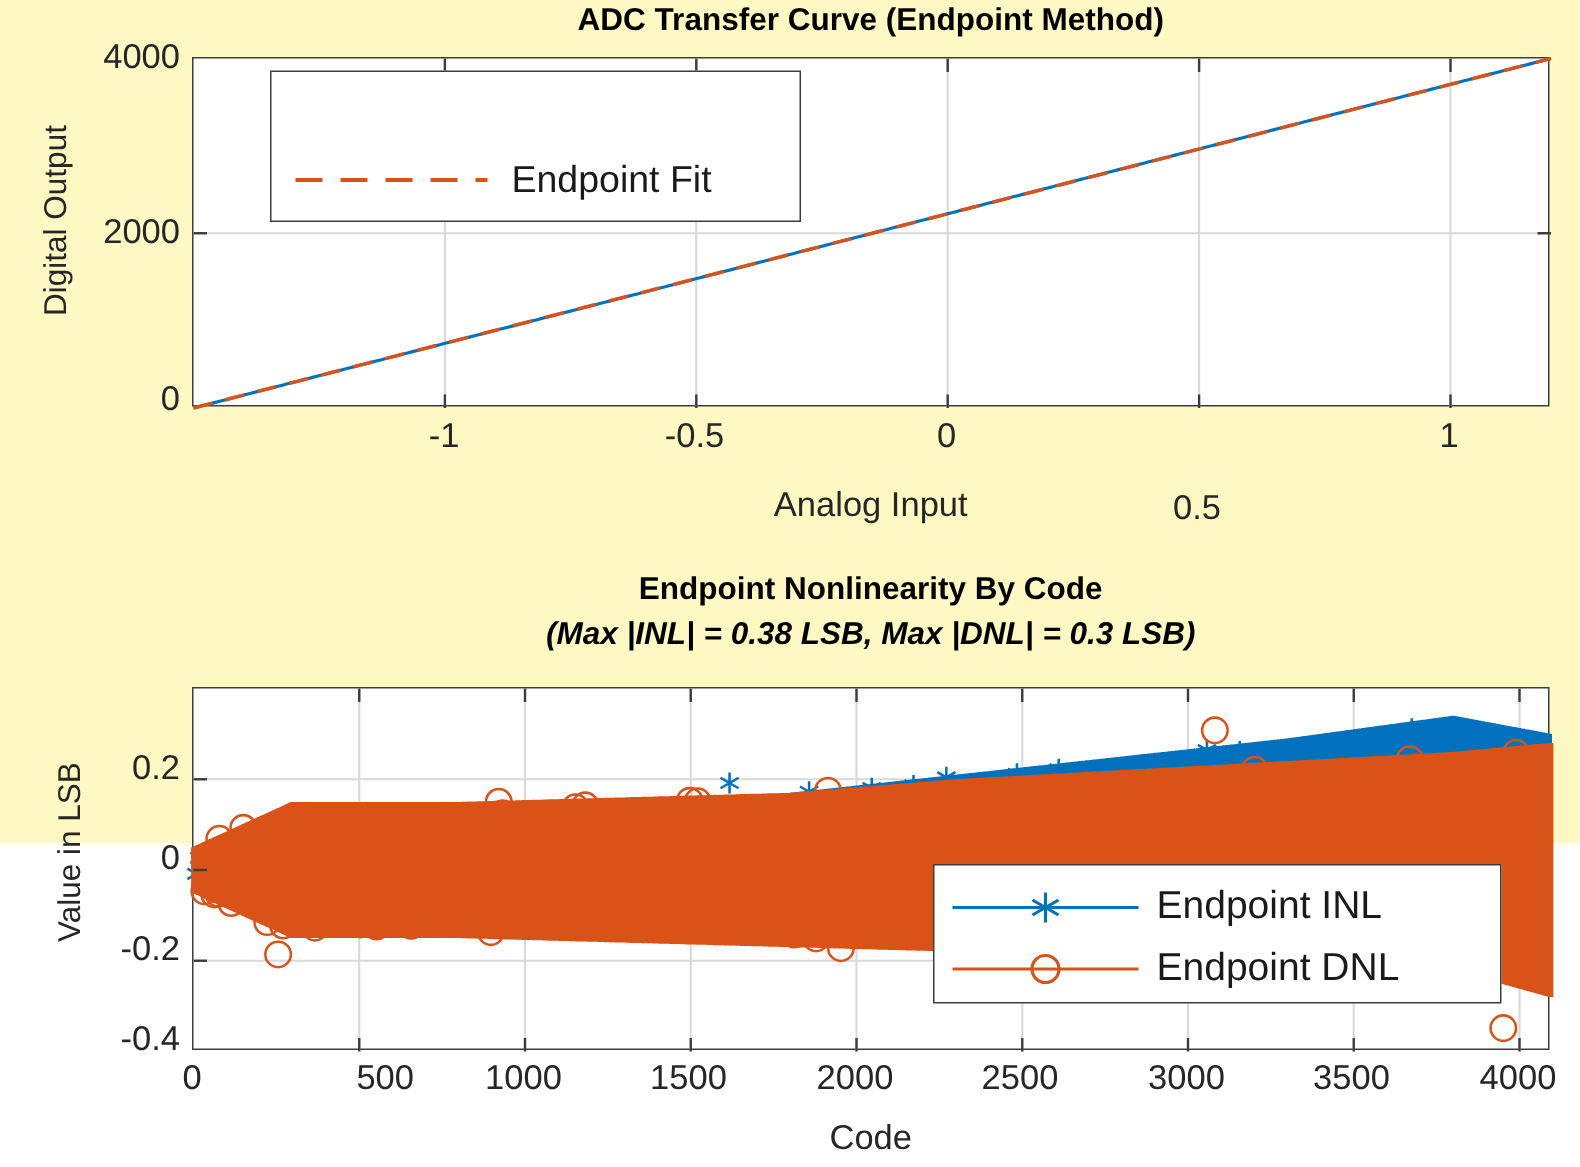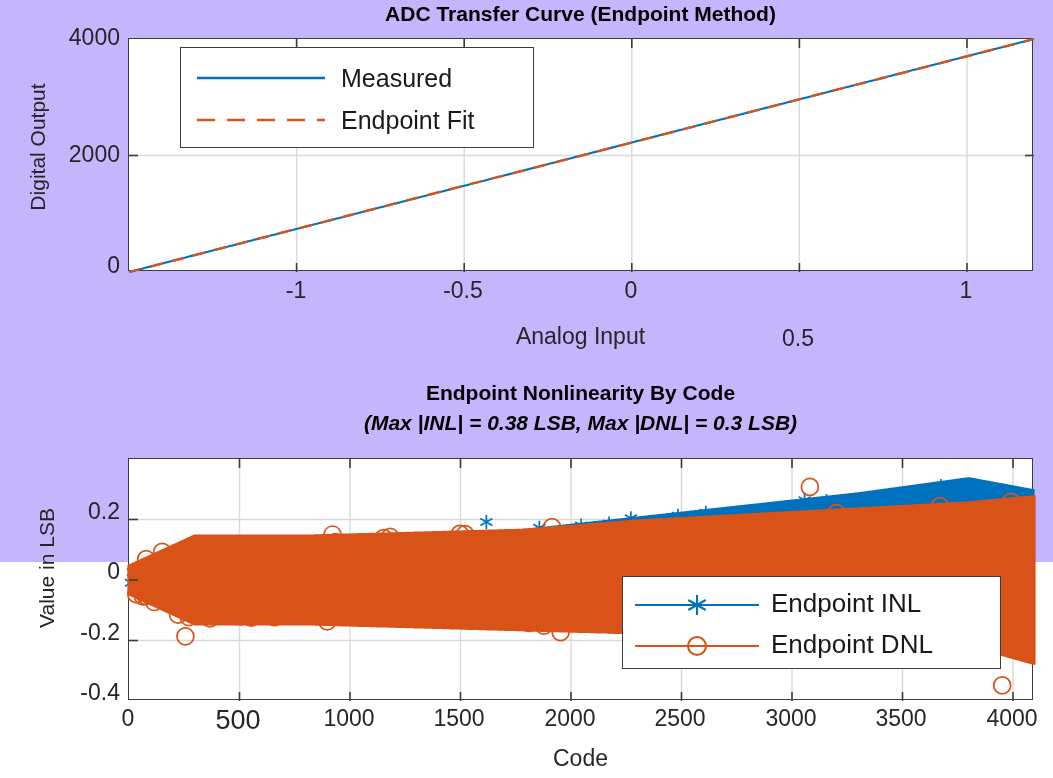--- a/index.html
+++ b/index.html
@@ -20,7 +20,7 @@
     position: relative;
     width: 1053px;
     height: 562px;
-    background: #c4b5fd;
+    background: #fef9c3;
   }
   .axes {
     position: absolute;

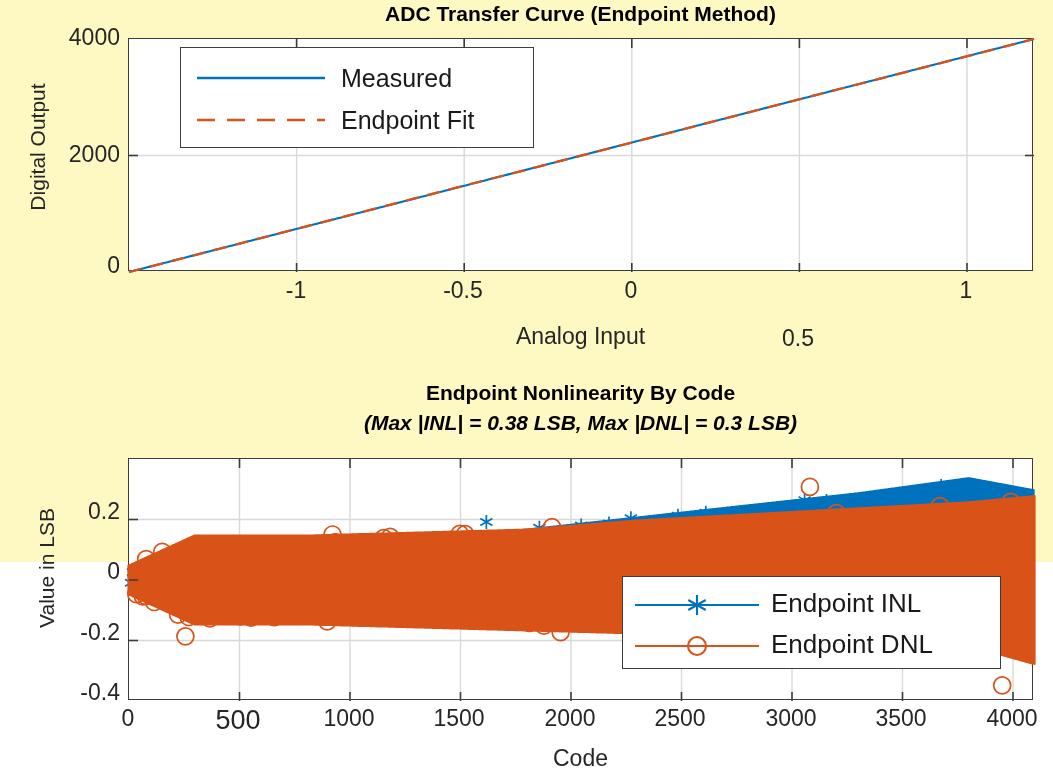--- a/index.html
+++ b/index.html
@@ -136,14 +136,6 @@
   </div>
 
   <div class="legend-box" style="left:180px; top:47px; width:354px; height:101px;">
-    <div class="legend-row" style="left:0; top:10px; height:40px; padding-left:14px;">
-      <span class="legend-sample" style="width:132px;">
-        <svg width="132" height="20" viewBox="0 0 132 20">
-          <line x1="2" y1="10" x2="130" y2="10" stroke="#0072BD" stroke-width="2.4"></line>
-        </svg>
-      </span>
-      <span class="legend-text" style="font-size:25px; margin-left:14px;">Measured</span>
-    </div>
     <div class="legend-row" style="left:0; top:52px; height:40px; padding-left:14px;">
       <span class="legend-sample" style="width:132px;">
         <svg width="132" height="20" viewBox="0 0 132 20">

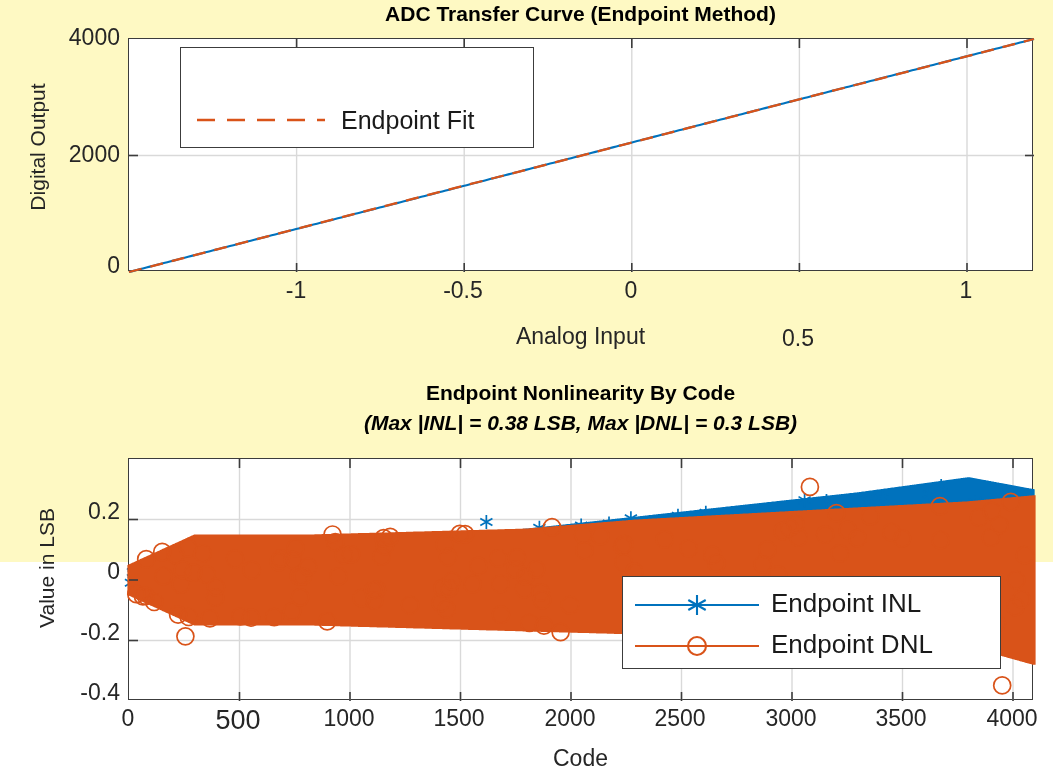--- a/index.html
+++ b/index.html
@@ -513,7 +513,7 @@
   </div>
 
   <div class="tick-label-x" style="left:78px; top:705px; width:100px; font-size:23px;">0</div>
-  <div class="tick-label-x" style="left:188px; top:705px; width:100px; font-size:27px;">500</div>
+  <div class="tick-label-x" style="left:176px; top:705px; width:100px; font-size:23px;text-align:right;">500</div>
   <div class="tick-label-x" style="left:299px; top:705px; width:100px; font-size:23px;">1000</div>
   <div class="tick-label-x" style="left:409px; top:705px; width:100px; font-size:23px;">1500</div>
   <div class="tick-label-x" style="left:520px; top:705px; width:100px; font-size:23px;">2000</div>

